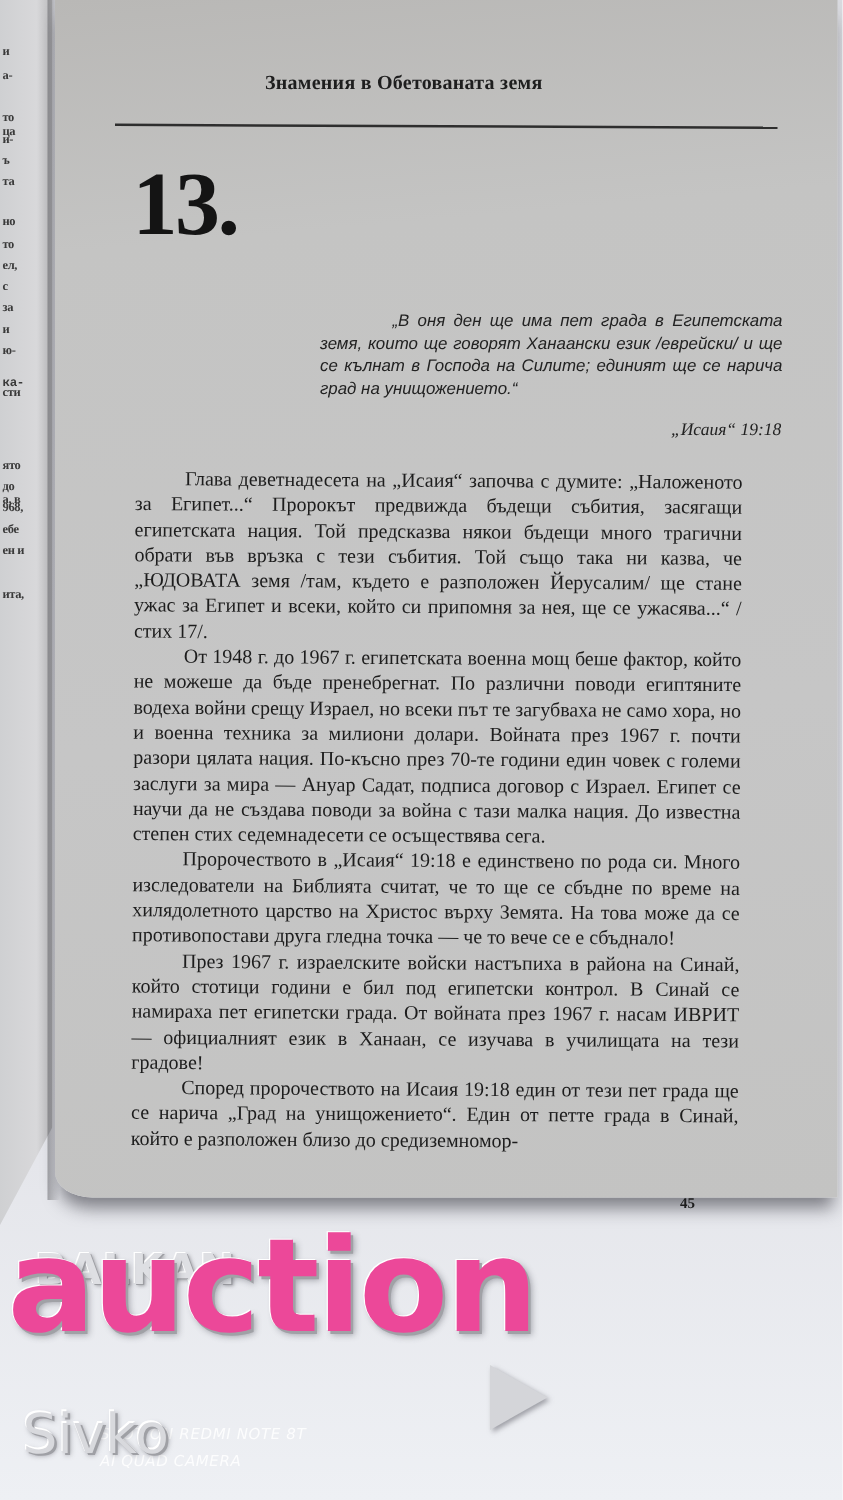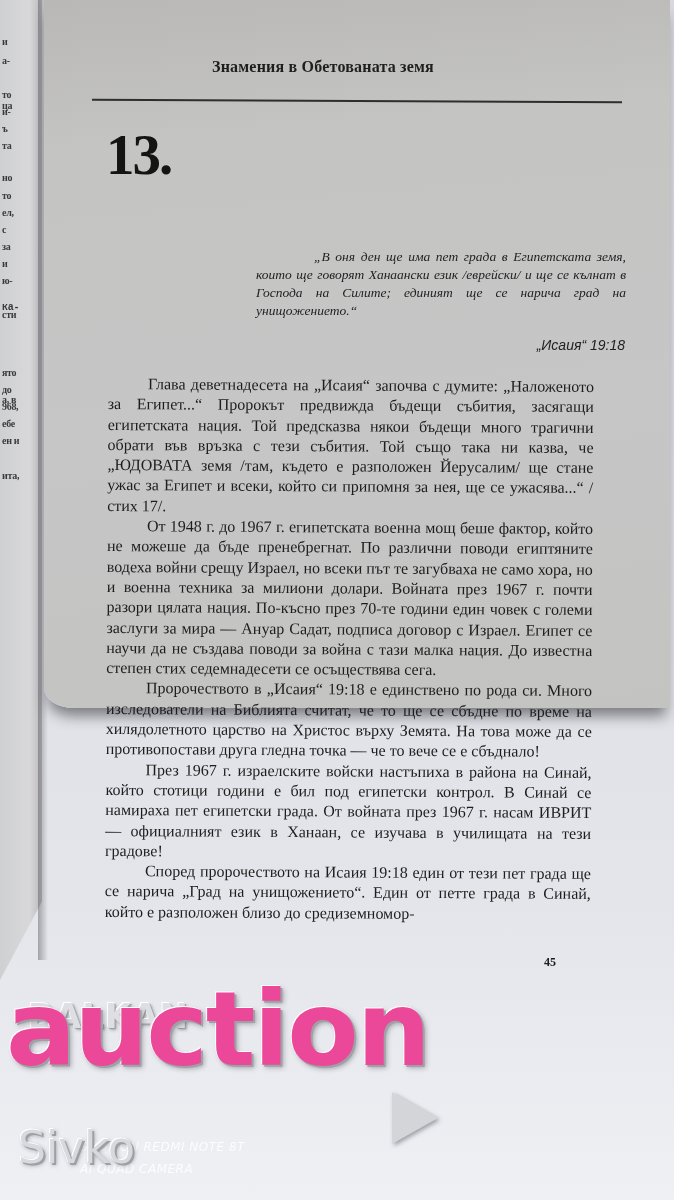--- a/index.html
+++ b/index.html
@@ -25,7 +25,7 @@
     }
     
     .page {
-      position: absolute; left: 44px; top: 0; width: 626px; height: 708px;
+      position: absolute; left: 44px; top: 0; width: 626px; height: 958px;
       background: linear-gradient(175deg, #b9b8b6 0%, #c4c4c3 20%, #c6c6c6 60%, #c3c3c2 100%);
       border-bottom-left-radius: 30px 20px;
       box-shadow: 0 12px 14px -4px rgba(40,40,50,0.55);

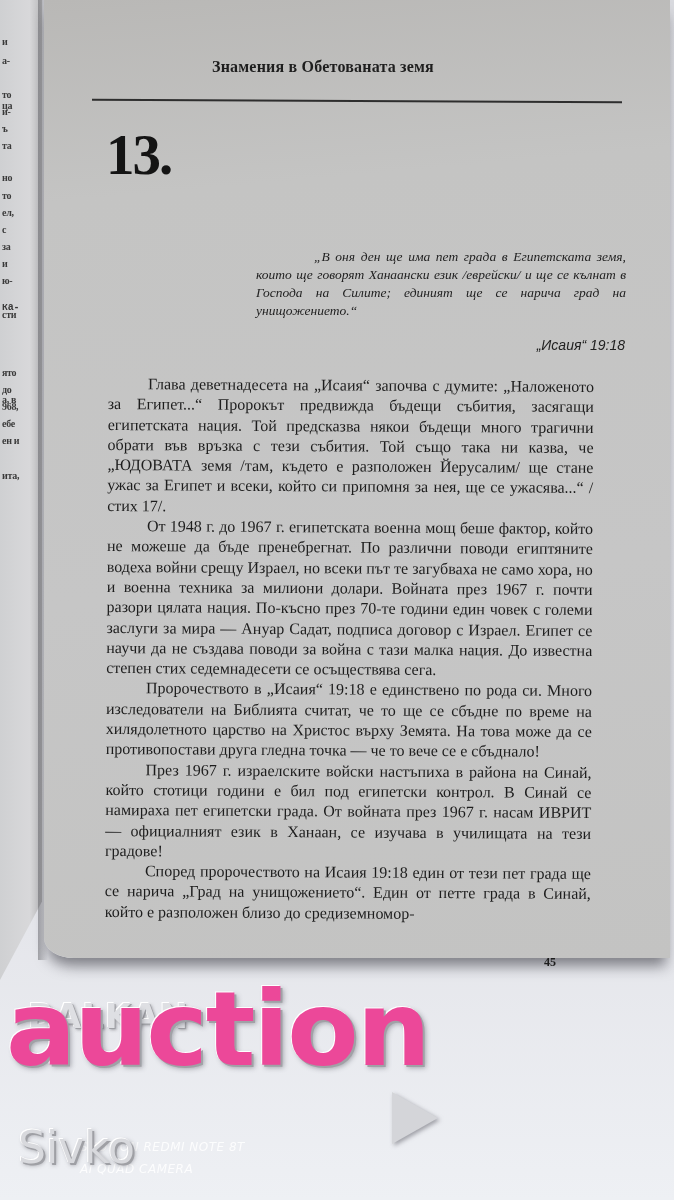--- a/index.html
+++ b/index.html
@@ -39,7 +39,7 @@
       transform: rotate(0.25deg);
     }
     .chapter-num {
-      position: absolute; left: 62px; top: 122px; font-size: 57px; font-weight: bold; color: #141414;
+      position: absolute; left: 62px; top: 122px; font-size: 72px; font-weight: bold; color: #141414;
       letter-spacing: -2px;
     }
     .chapter-title {

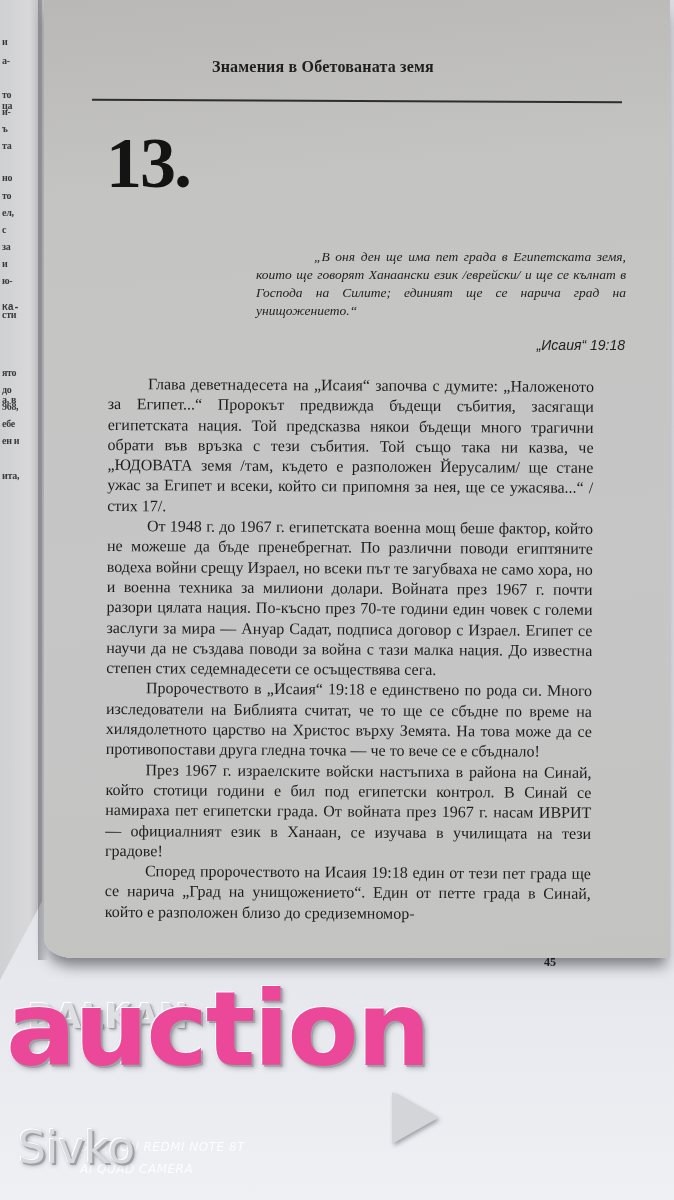--- a/index.html
+++ b/index.html
@@ -48,7 +48,7 @@
     }
     .epigraph {
       position: absolute; left: 212px; top: 248px; width: 370px;
-      font-family: Liberation Serif, serif; font-style: italic;
+      font-family: Liberation Sans, sans-serif; font-style: italic;
       font-size: 13.5px; line-height: 18px; color: #222; text-align: justify;
     }
     .epigraph .p { text-indent: 58px; }

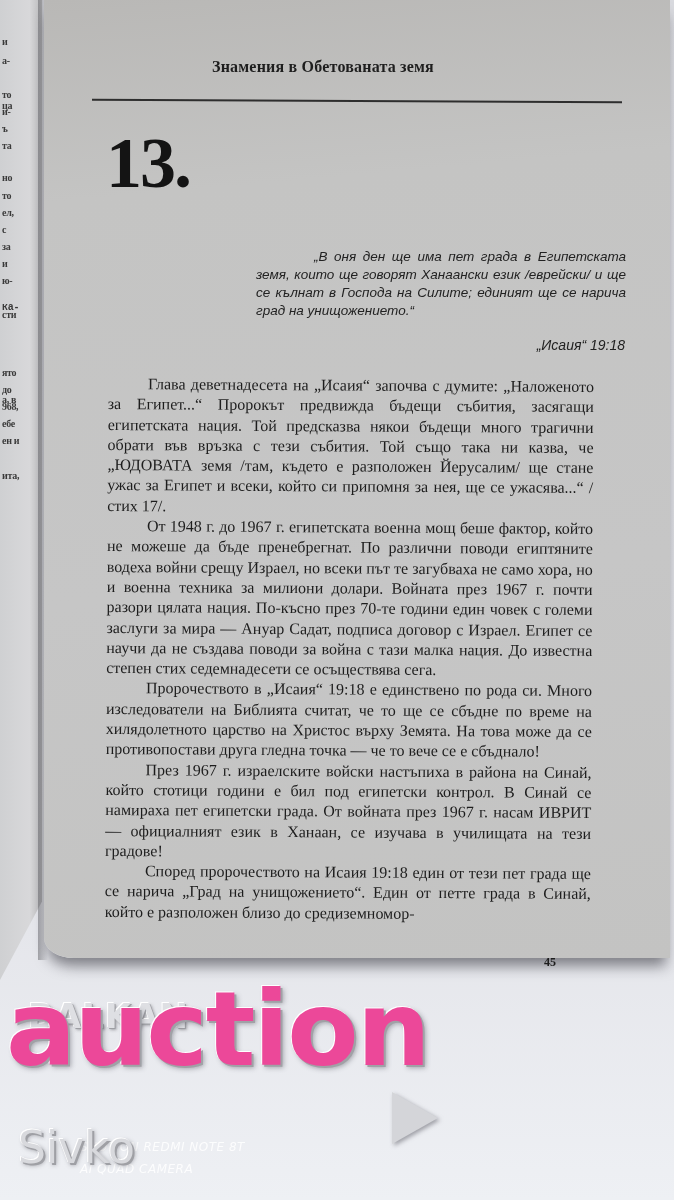--- a/index.html
+++ b/index.html
@@ -54,7 +54,7 @@
     .epigraph .p { text-indent: 58px; }
     .epigraph-src {
       position: absolute; right: 45px; top: 337px;
-      font-family: Liberation Sans, sans-serif; font-style: italic; font-size: 14px; color: #222;
+      font-family: Liberation Serif, serif; font-style: italic; font-size: 14px; color: #222;
     }
     .body-text {
       position: absolute; left: 64px; top: 374px; width: 486px;

